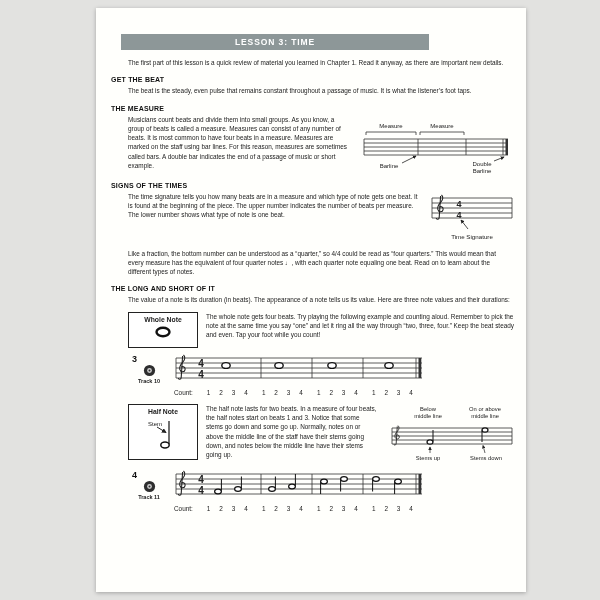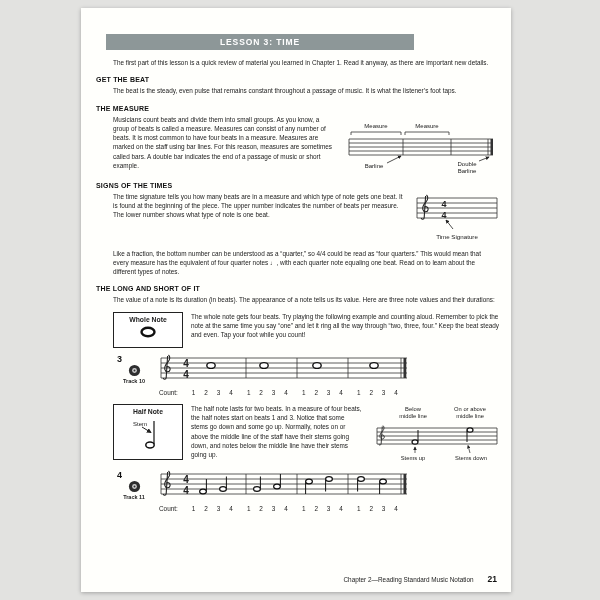--- a/index.html
+++ b/index.html
@@ -5,7 +5,7 @@
   html,body{margin:0;padding:0;}
   body{background:#e2e2e0;font-family:"Liberation Sans",sans-serif;}
   .canvas{position:relative;width:600px;height:600px;background:#e2e2e0;overflow:hidden;}
-  .page{position:absolute;left:81px;top:8px;width:430px;height:584px;background:#fffffc;
+  .page{position:absolute;left:96px;top:8px;width:430px;height:584px;background:#fffffc;
         box-shadow:0 1px 4px rgba(0,0,0,.28);box-sizing:border-box;color:#222;overflow:hidden;}
   .header-bar{margin:26px 14px 8px 25px;width:308px;height:16px;background:#8d9798;color:#fff;
         text-align:center;line-height:16px;font-size:8.5px;font-weight:bold;letter-spacing:.9px;}

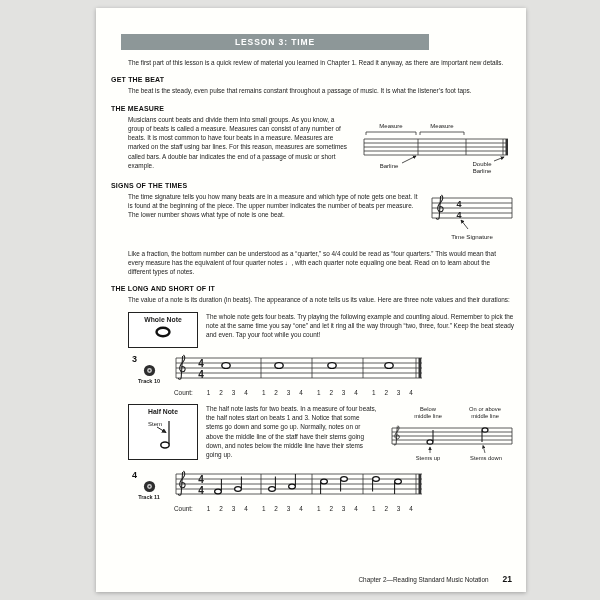--- a/index.html
+++ b/index.html
@@ -249,10 +249,6 @@
       </div>
     </div>
 
-    <div class="footer">
-      <span class="chapter">Chapter 2—Reading Standard Music Notation</span>
-      <span class="pagenum">21</span>
-    </div>
 
   </div>
 </div>

